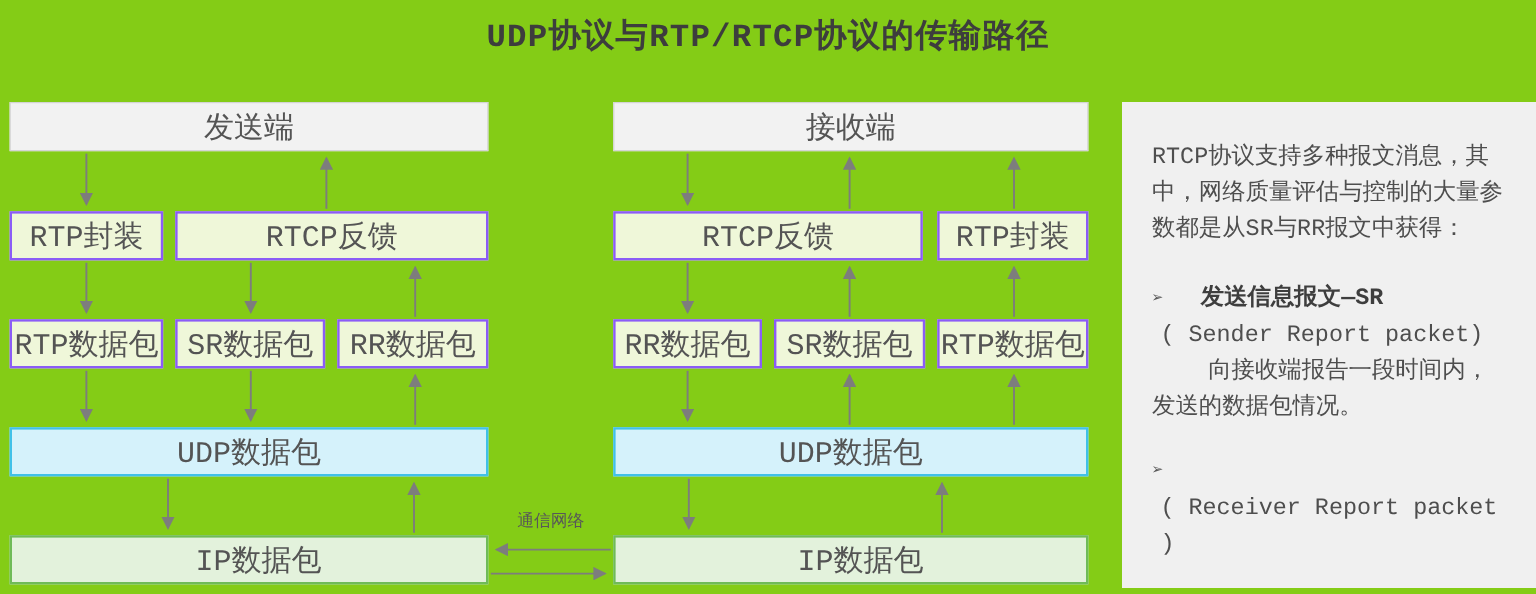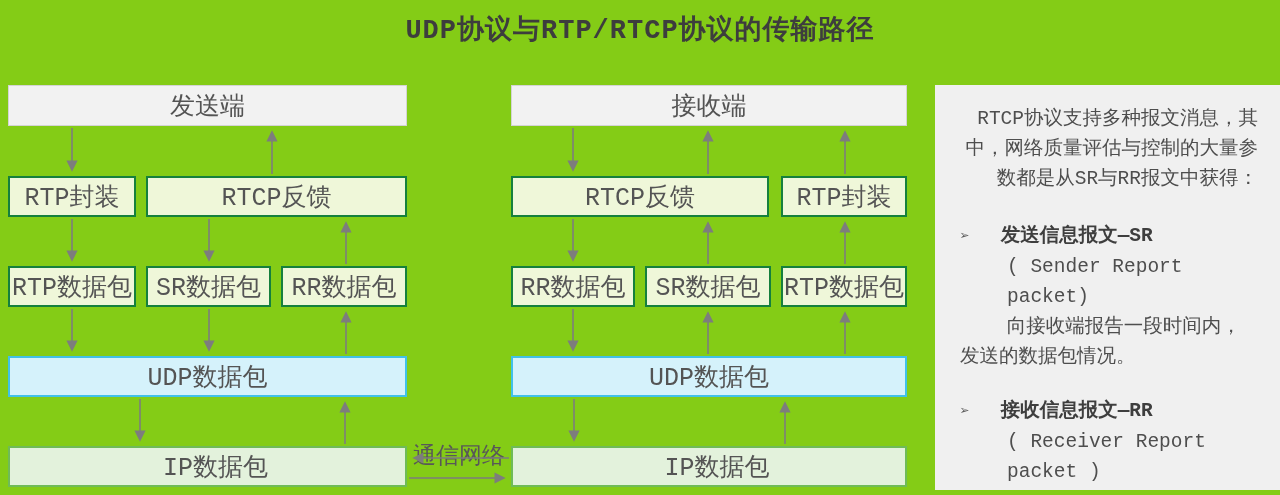--- a/index.html
+++ b/index.html
@@ -58,7 +58,7 @@
     padding:19px 22px 0 25px;
     font-size:19.5px; line-height:30px; color:#4e4e4e;
   }
-  .panel-intro { margin:0 0 27px 0;text-align:right; }
+  .panel-intro { margin:12px 0 27px 0; }
   .panel-item  { margin:0 0 24px 0; }
   .item-head   { display:flex; align-items:baseline; gap:10px; }
   .bullet      { font-size:16px; color:#5a5a5a; flex:0 0 auto; }

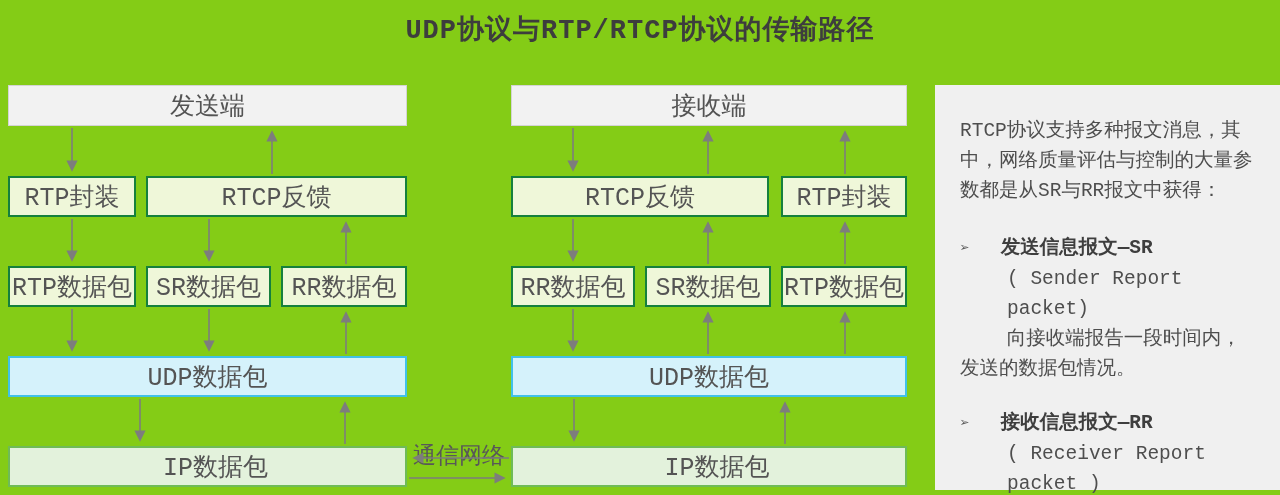--- a/index.html
+++ b/index.html
@@ -20,7 +20,7 @@
     font-size:25px; color:#545454; white-space:nowrap;
   }
   .gray    { background:#f2f2f2; border:1px solid #d4d4d4; }
-  .green   { background:#eff7d9; border:2px solid #15803d; }
+  .green   { background:#eff7d9; border:2px solid #8b5cf6; }
   .cyan    { background:#d5f2fb; border:2px solid #41c1e8; }
   .ipgreen { background:#e3f2dc; border:2px solid #6fbb58;padding-left:16px; }
 

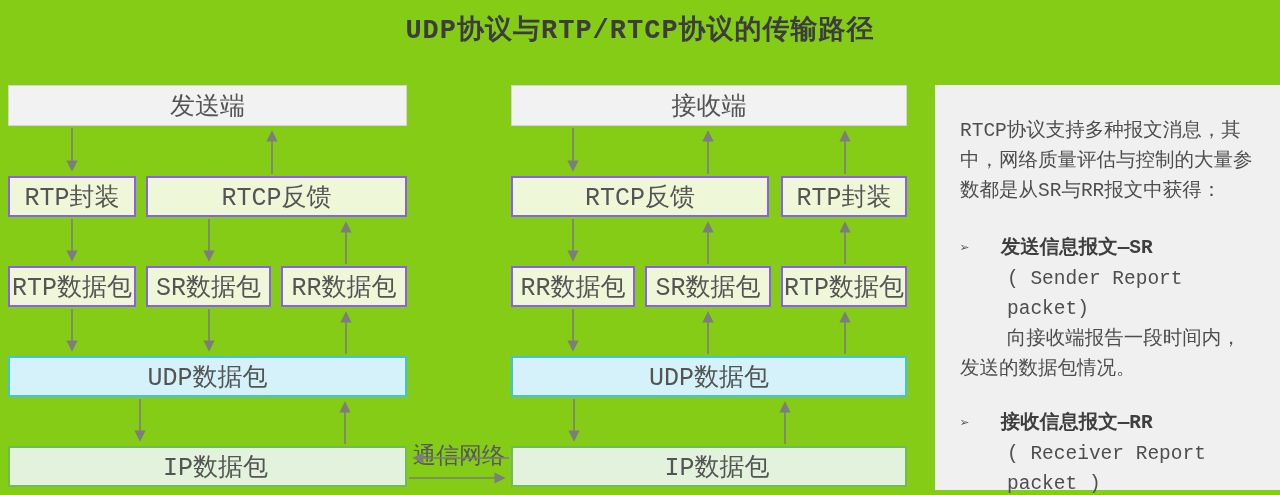--- a/index.html
+++ b/index.html
@@ -63,7 +63,7 @@
   .item-head   { display:flex; align-items:baseline; gap:10px; }
   .bullet      { font-size:16px; color:#5a5a5a; flex:0 0 auto; }
   .head-text   { font-weight:bold; color:#3e3e3e;margin-left:21px; }
-  .item-sub    { padding-left:7px;margin-left:40px; }
+  .item-sub    { padding-left:7px; }
   .item-desc   { text-indent:2.4em; }
 </style>
 </head>

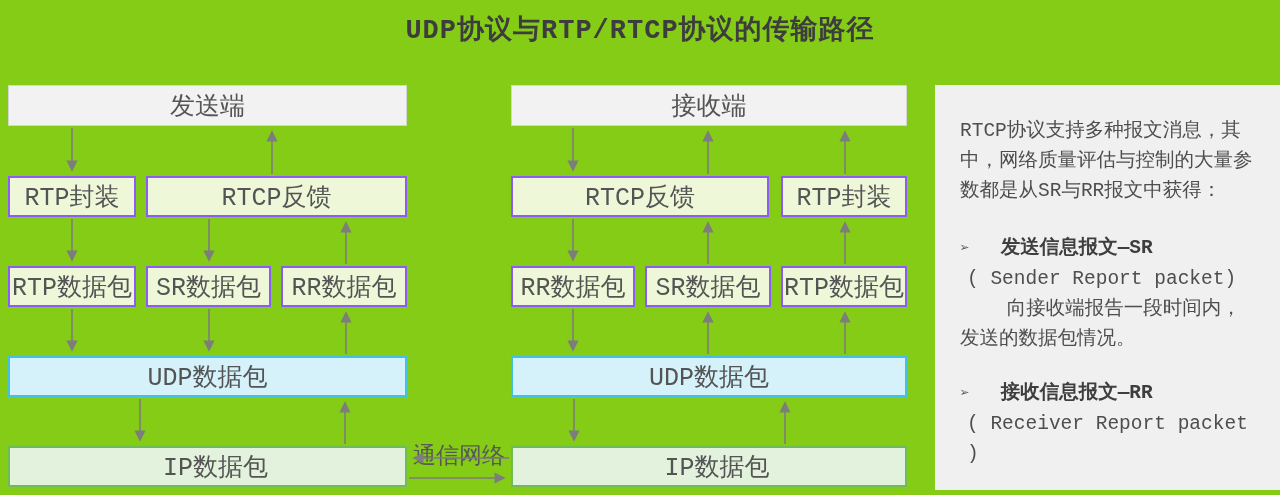--- a/index.html
+++ b/index.html
@@ -144,7 +144,6 @@
     <div class="panel-item">
       <div class="item-head">
         <span class="bullet">➢</span>
-        <span class="head-text">接收信息报文—RR</span>
       </div>
       <div class="item-sub">( Receiver Report packet )</div>
     </div>

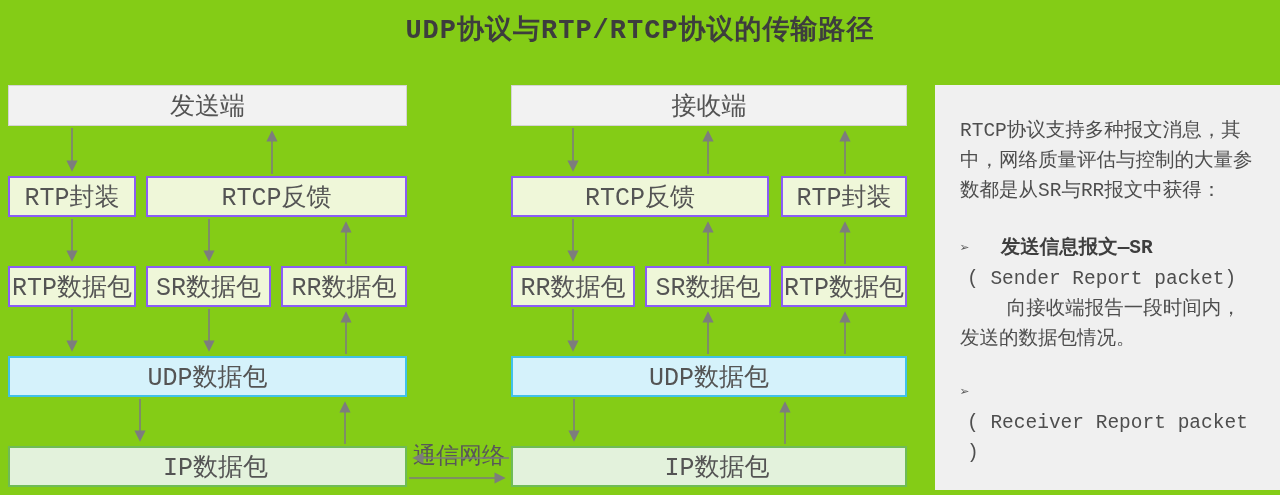--- a/index.html
+++ b/index.html
@@ -45,8 +45,8 @@
   #n-ip-r     { left:511px; top:446px; width:396px; }
 
   .net-label {
-    position:absolute; left:407px; top:440px; width:104px;
-    text-align:center; font-size:23px; color:#585858; white-space:nowrap;
+    position:absolute; left:407px; top:425px; width:104px;
+    text-align:center; font-size:14px; color:#585858; white-space:nowrap;
   }
 
   .arrows { position:absolute; left:0; top:0; pointer-events:none; }

